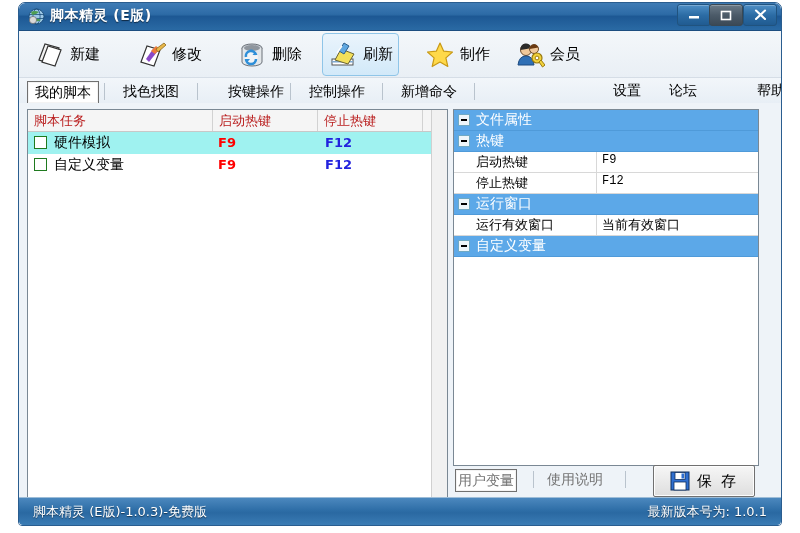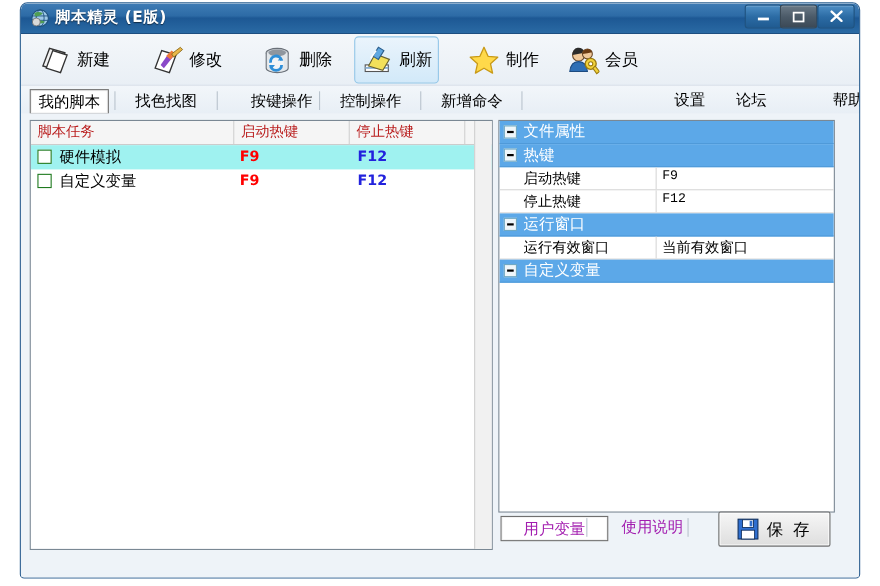--- a/index.html
+++ b/index.html
@@ -143,7 +143,7 @@
   #btabs{position:absolute;left:434px;top:366px;width:304px;height:26px;}
   .btab{
     position:absolute;top:0;height:21px;display:flex;align-items:center;
-    font-size:14px;color:#a21caf;padding:0 20px;white-space:nowrap;
+    font-size:14px;color:#737373;padding:0 2px;white-space:nowrap;
   }
   .btab.sel{background:#fff;border:1px solid #707070;box-shadow:0 0 0 1px #f3f3f3 inset;}
   .btabsep{position:absolute;top:2px;width:1px;height:17px;background:#b9c3cd;}

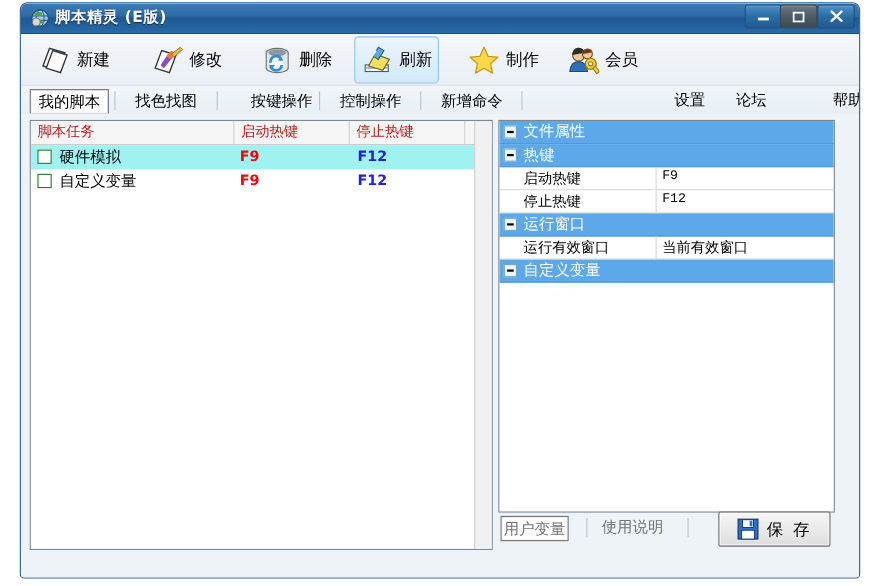--- a/index.html
+++ b/index.html
@@ -386,6 +386,10 @@
       </div>
     </div>
 
+    <div id="statusbar">
+      <span id="status-left">脚本精灵 (E版)-1.0.3)-免费版</span>
+      <span id="status-right">最新版本号为: 1.0.1</span>
+    </div>
 
   </div>
 </div>

